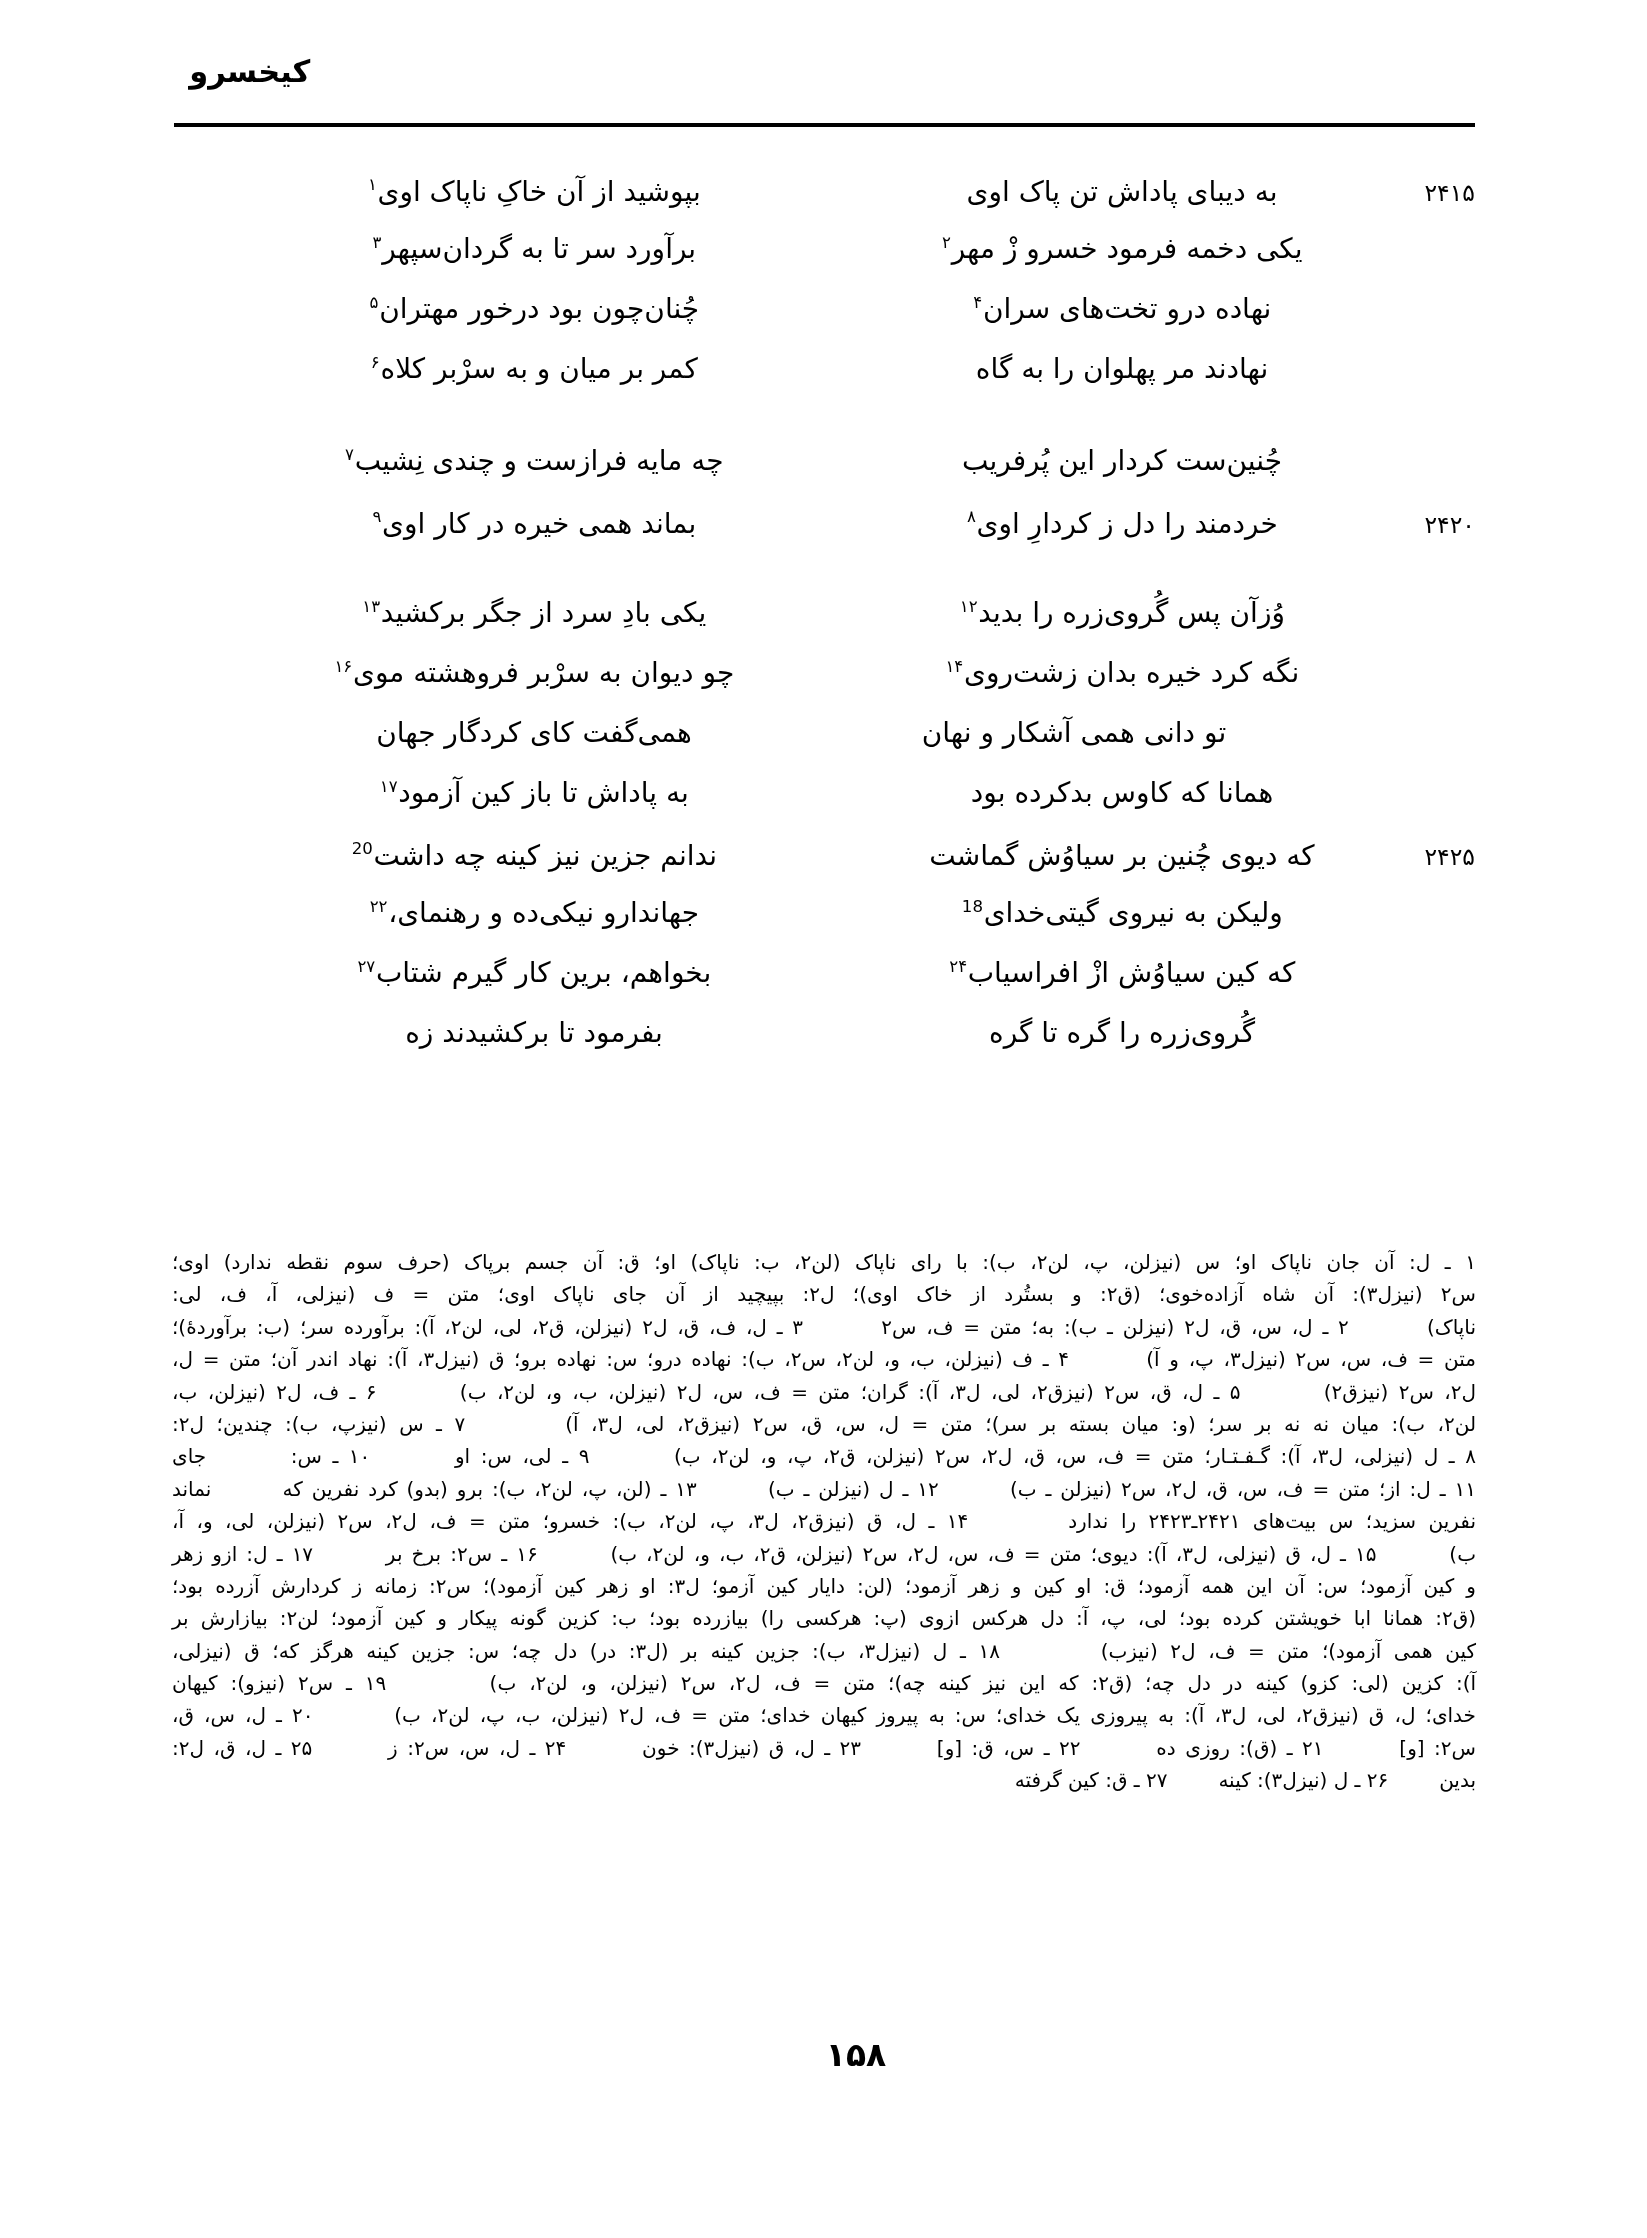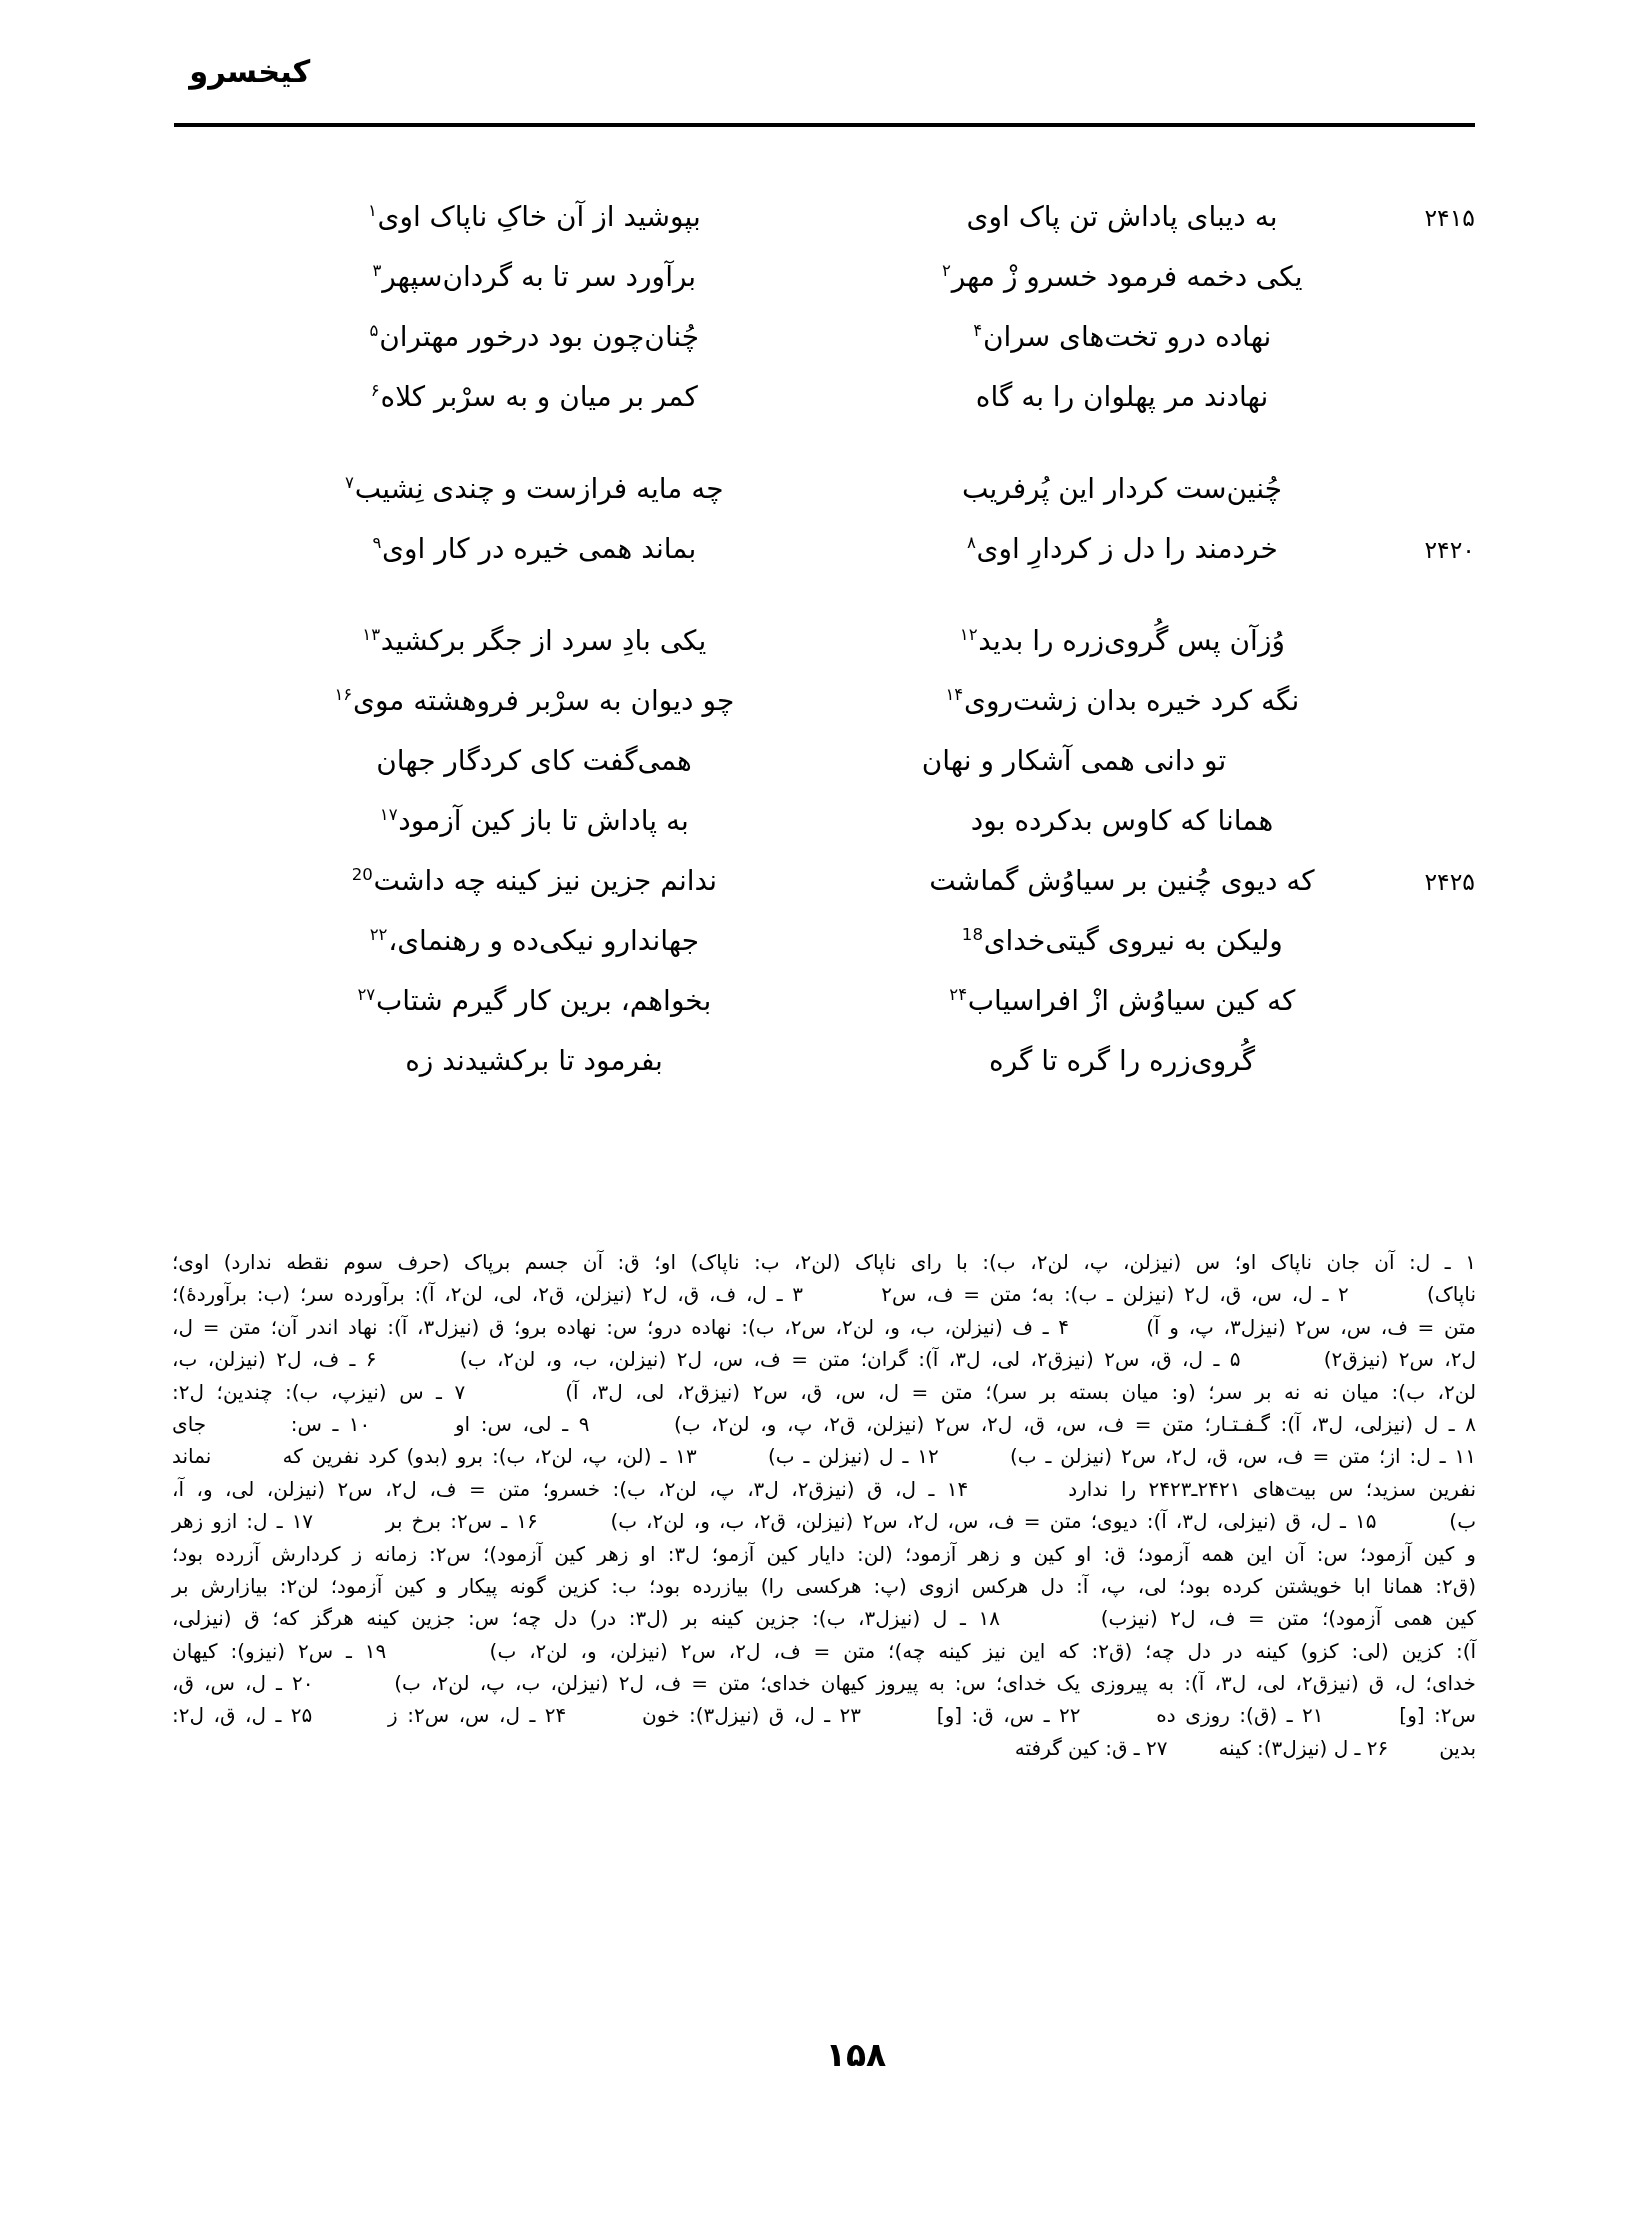--- a/index.html
+++ b/index.html
@@ -78,7 +78,6 @@
     line-height: 1.15;
     white-space: nowrap;
     overflow: visible;
-    margin-top: 28px;
   }
   .mesra-a {
     text-align: center;

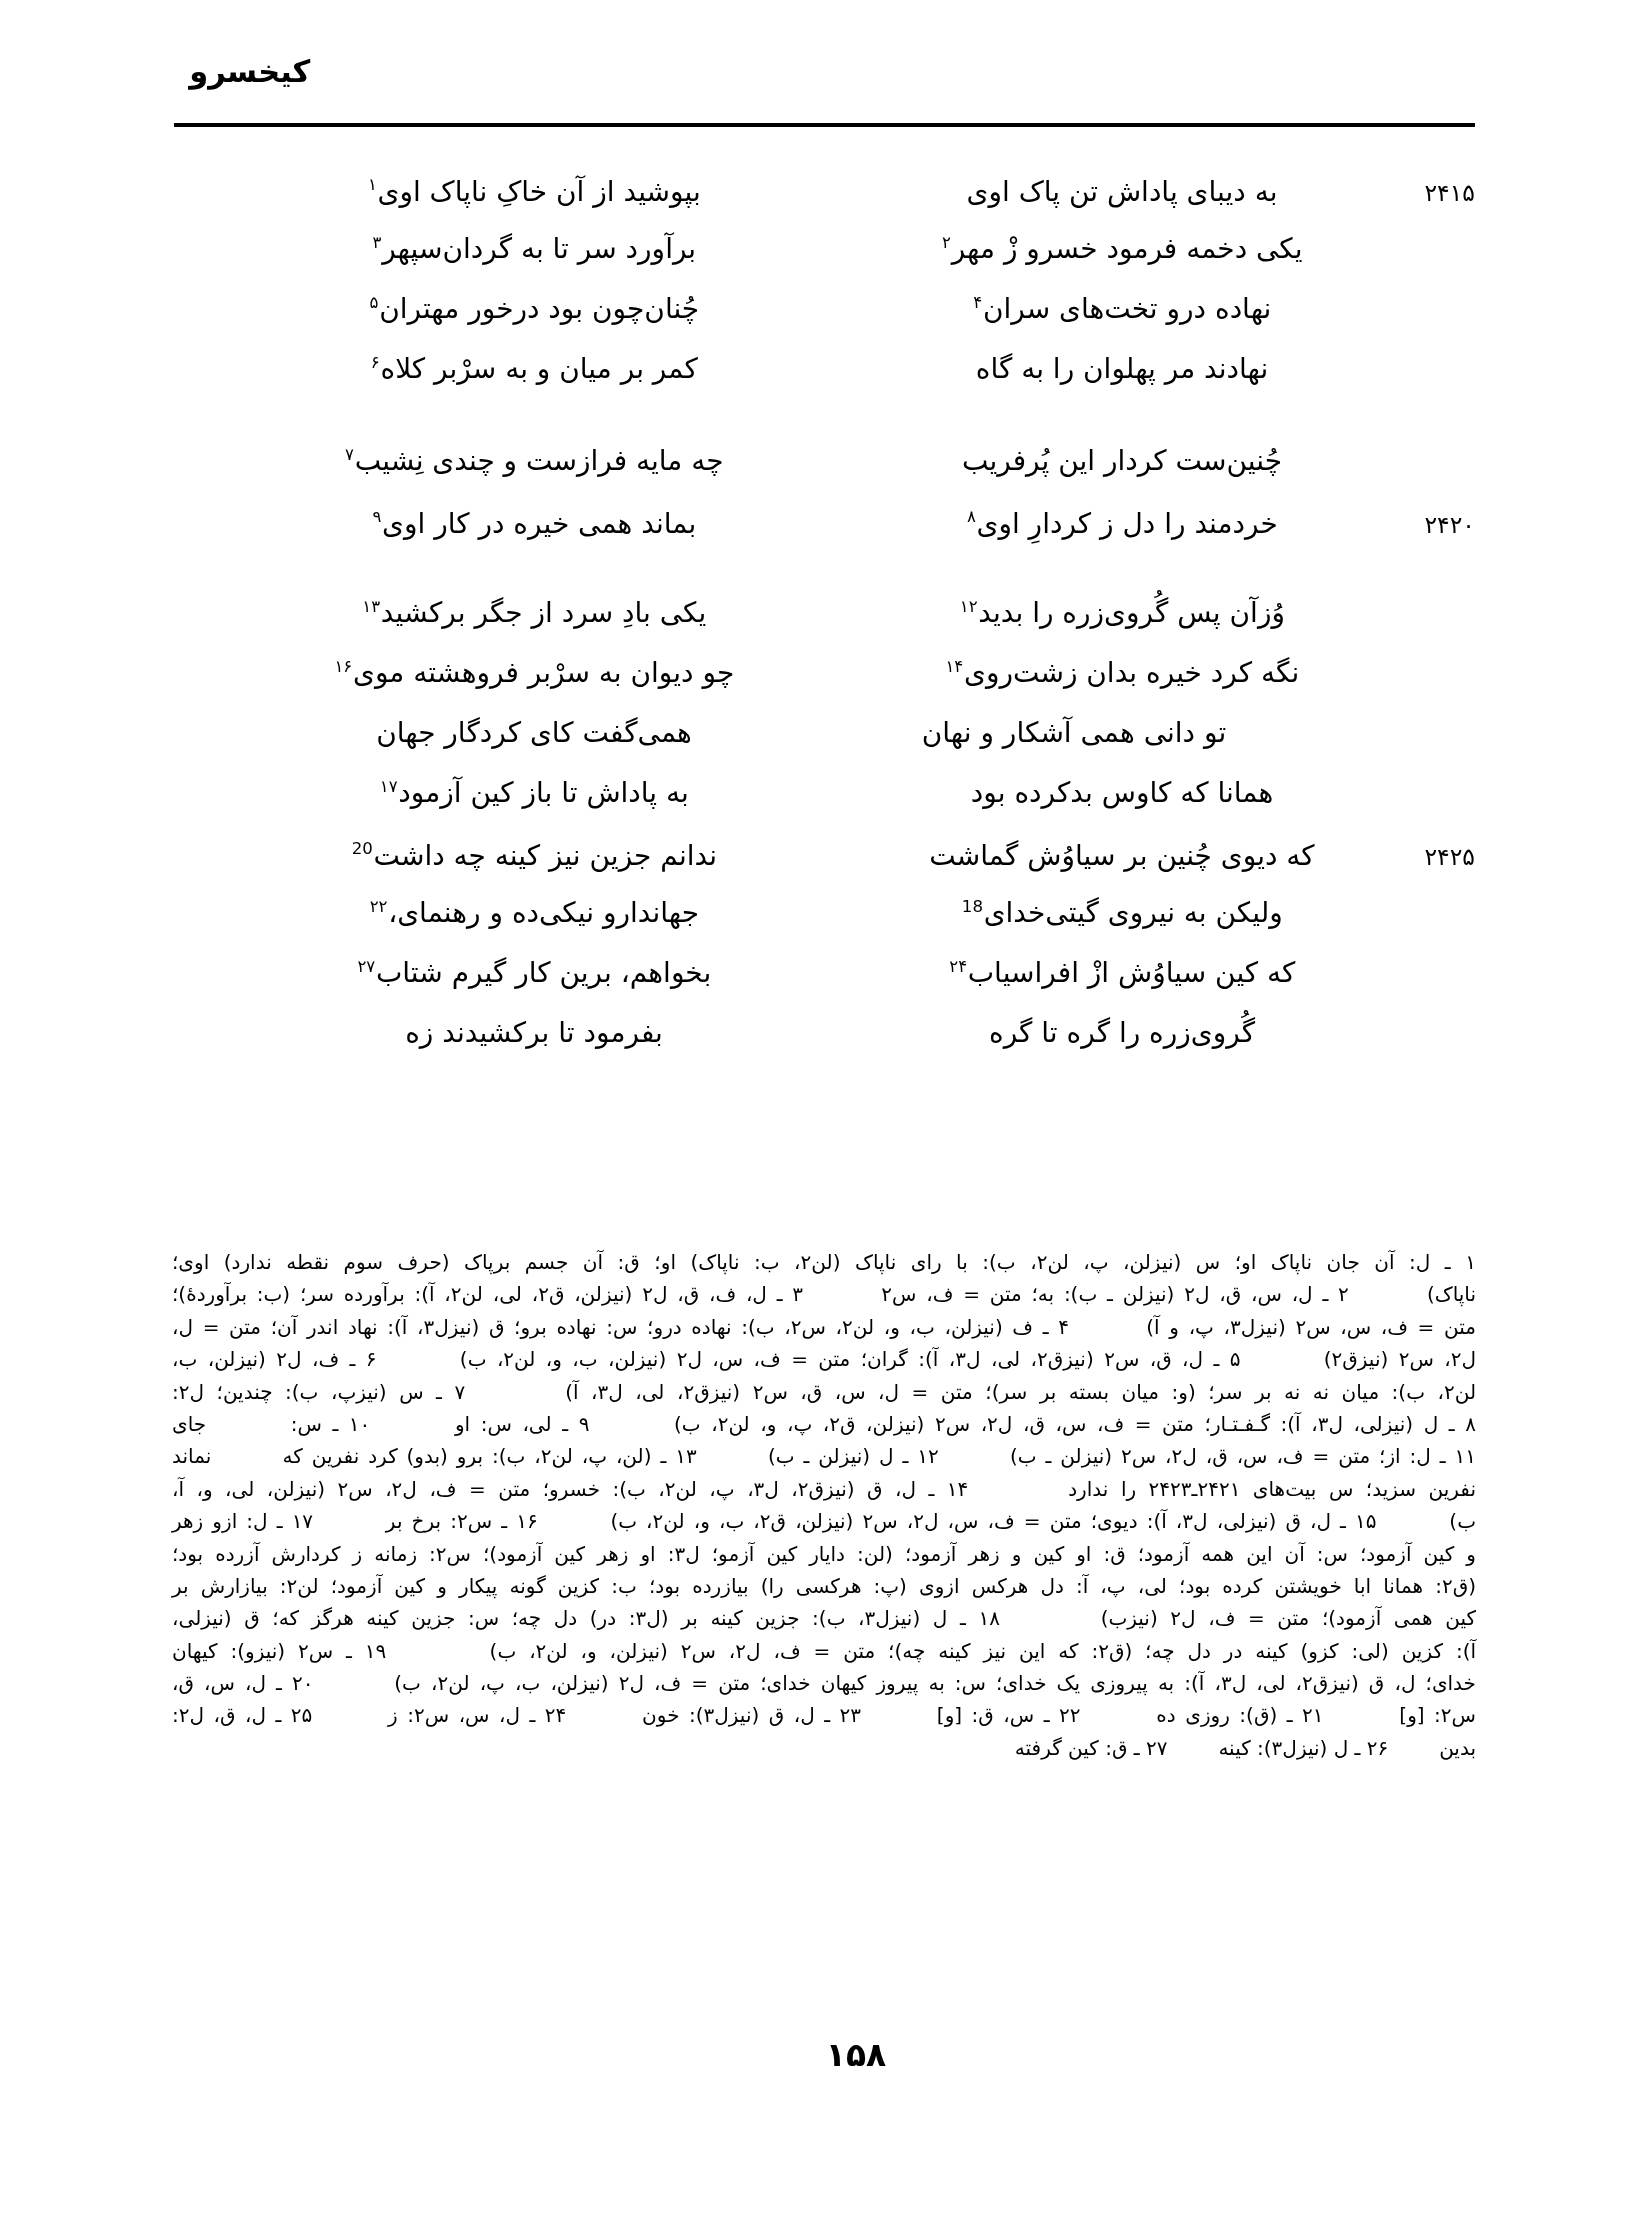--- a/index.html
+++ b/index.html
@@ -220,6 +220,7 @@
 
   <div class="apparatus">
       <p>۱ ـ ل: آن جان ناپاک او؛ س (نیزلن، پ، لن۲، ب): با رای ناپاک (لن۲، ب: ناپاک) او؛ ق: آن جسم بر‌پاک (حرف سوم نقطه ندارد) اوی؛</p>
+      <p>س۲ (نیزل۳): آن شاه آزاده‌خوی؛ (ق۲: و بستُرد از خاک اوی)؛ ل۲: بپیچید از آن جای ناپاک اوی؛ متن = ف (نیزلی، آ، ف، لی:</p>
       <p>ناپاک)        ۲ ـ ل، س، ق، ل۲ (نیزلن ـ ب): به؛ متن = ف، س۲        ۳ ـ ل، ف، ق، ل۲ (نیزلن، ق۲، لی، لن۲، آ): برآورده سر؛ (ب: برآوردهٔ)؛</p>
       <p>متن = ف، س، س۲ (نیزل۳، پ، و آ)        ۴ ـ ف (نیزلن، ب، و، لن۲، س۲، ب): نهاده درو؛ س: نهاده برو؛ ق (نیزل۳، آ): نهاد اندر آن؛ متن = ل،</p>
       <p>ل۲، س۲ (نیزق۲)        ۵ ـ ل، ق، س۲ (نیزق۲، لی، ل۳، آ): گران؛ متن = ف، س، ل۲ (نیزلن، ب، و، لن۲، ب)        ۶ ـ ف، ل۲ (نیزلن، ب،</p>

